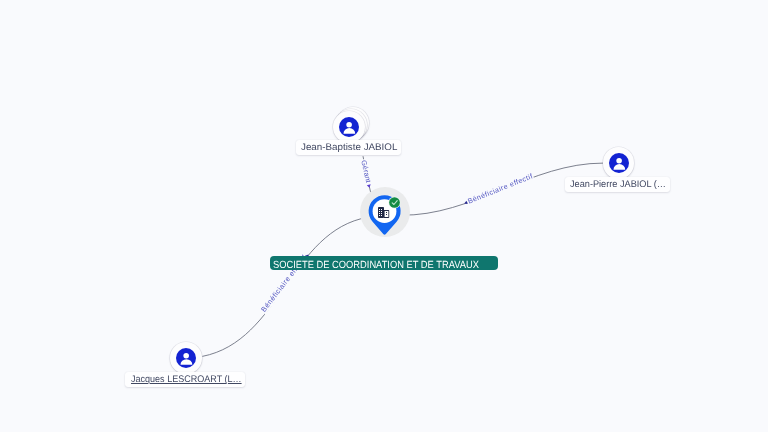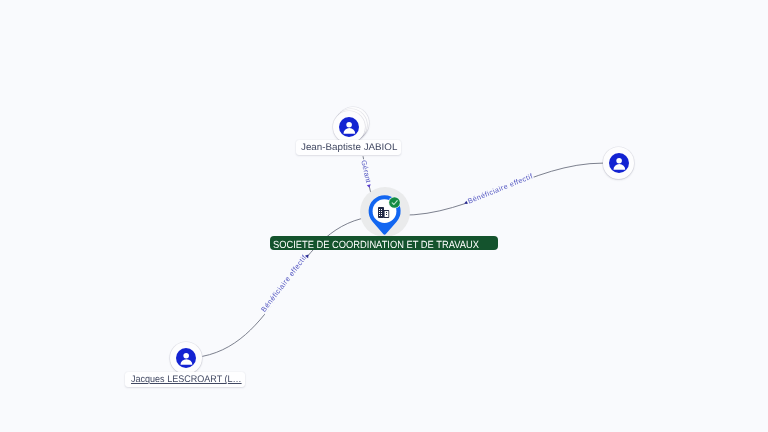--- a/index.html
+++ b/index.html
@@ -84,6 +84,9 @@
       </svg>
     </div>
   </div>
+  <div class="pill" style="left:565.4px;top:177px;width:105px;height:15px;">
+    <span style="transform:scaleX(0.956);margin-left:4.6px;top:2.0px;">Jean-Pierre JABIOL (…</span>
+  </div>
 
   <div class="node" style="left:170.4px;top:342px;width:31.6px;height:31.6px;">
     <div class="phalo" style="left:0;top:0;width:31.6px;height:31.6px;"></div>

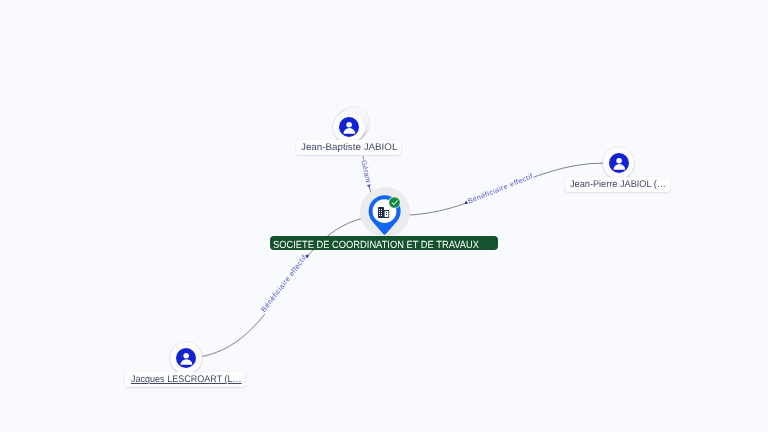--- a/index.html
+++ b/index.html
@@ -15,9 +15,9 @@
         display:flex;align-items:flex-start;justify-content:flex-start;
         box-sizing:border-box;overflow:hidden;}
   .pill>span{display:inline-block;transform-origin:left center;position:relative;}
-  .bluebar{position:absolute;background:#14532d;border-radius:4px;color:#ffffff;
+  .bluebar{position:absolute;background:#0f766e;border-radius:4px;color:#ffffff;
            font-size:10.4px;white-space:nowrap;display:flex;align-items:center;
-           justify-content:flex-start;box-sizing:border-box;overflow:hidden;}
+           justify-content:flex-start;box-sizing:border-box;overflow:hidden;margin-top:20px;}
   .bluebar>span{display:inline-block;transform:scaleX(0.8975);transform-origin:left center;
            margin-left:3.2px;position:relative;top:2.2px;}
   .phalo{position:absolute;border-radius:50%;background:#fdfdfe;

